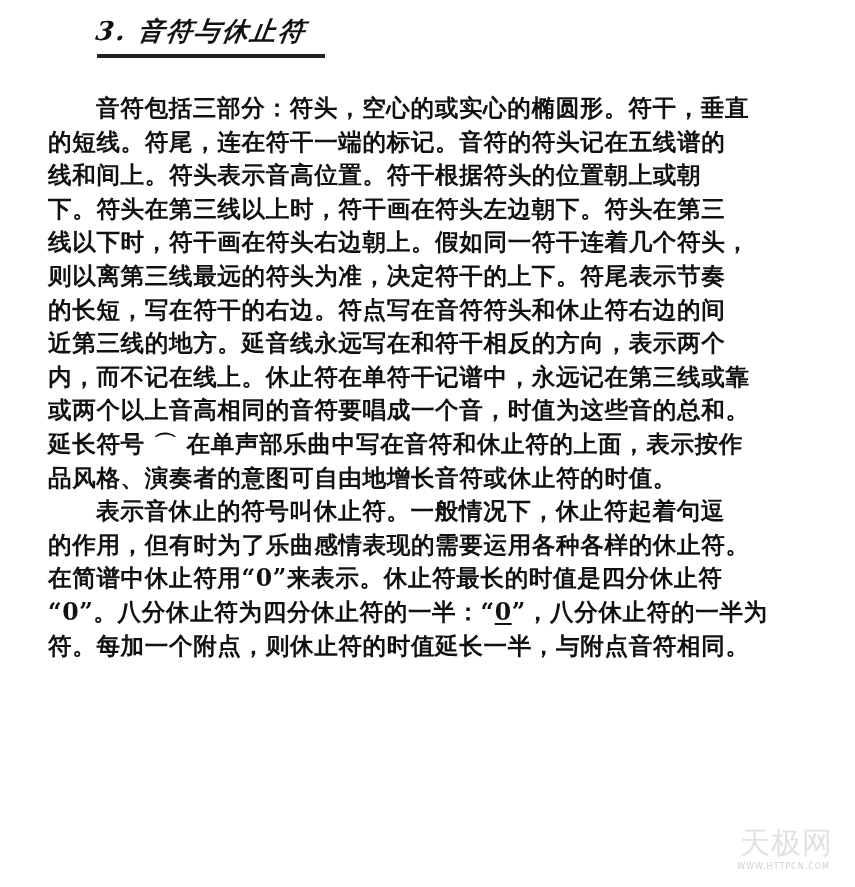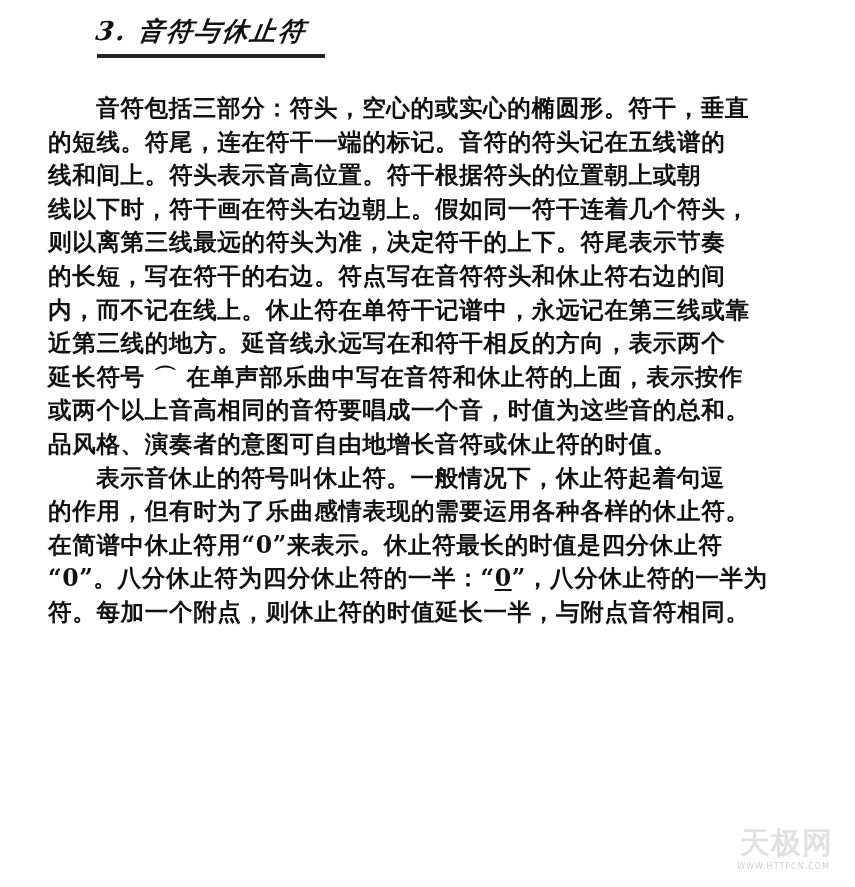--- a/index.html
+++ b/index.html
@@ -113,6 +113,7 @@
     <span class="line indent">音符包括三部分：符头，空心的或实心的椭圆形。符干，垂直</span>
     <span class="line">的短线。符尾，连在符干一端的标记。音符的符头记在五线谱的</span>
     <span class="line">线和间上。符头表示音高位置。符干根据符头的位置朝上或朝</span>
+    <span class="line">下。符头在第三线以上时，符干画在符头左边朝下。符头在第三</span>
     <span class="line">线以下时，符干画在符头右边朝上。假如同一符干连着几个符头，</span>
     <span class="line">则以离第三线最远的符头为准，决定符干的上下。符尾表示节奏</span>
     <span class="line">的长短，写在符干的右边。符点写在音符符头和休止符右边的间</span>

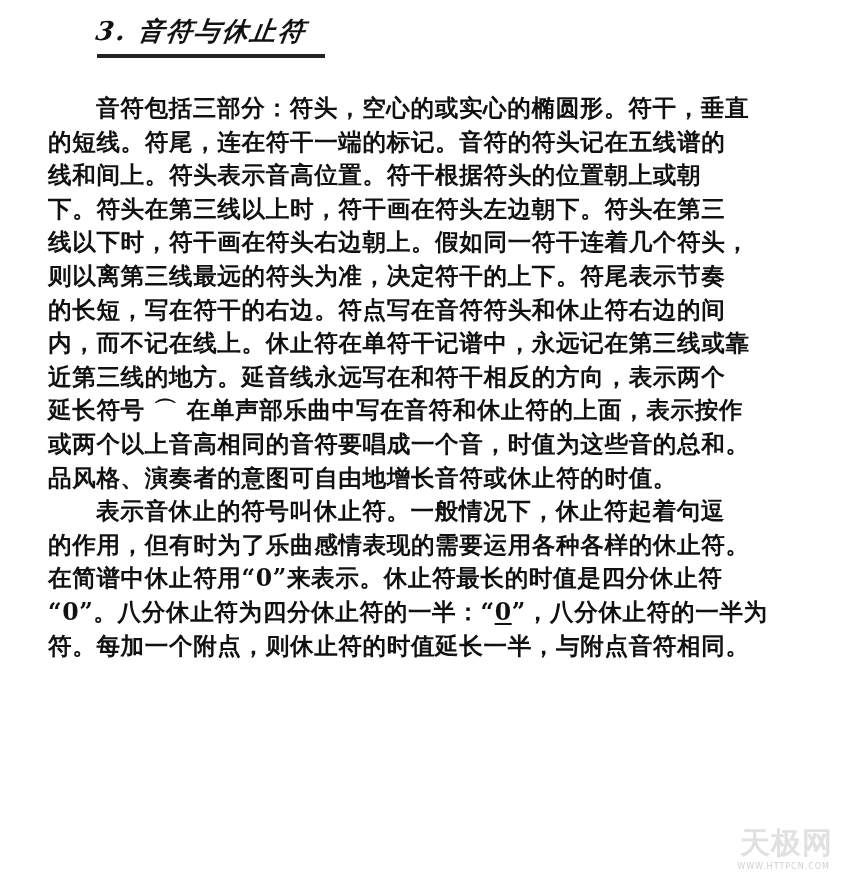--- a/index.html
+++ b/index.html
@@ -117,8 +117,8 @@
     <span class="line">线以下时，符干画在符头右边朝上。假如同一符干连着几个符头，</span>
     <span class="line">则以离第三线最远的符头为准，决定符干的上下。符尾表示节奏</span>
     <span class="line">的长短，写在符干的右边。符点写在音符符头和休止符右边的间</span>
+    <span class="line">近第三线的地方。延音线永远写在和符干相反的方向，表示两个</span>
     <span class="line">内，而不记在线上。休止符在单符干记谱中，永远记在第三线或靠</span>
-    <span class="line">近第三线的地方。延音线永远写在和符干相反的方向，表示两个</span>
     <span class="line">延长符号 ⌒ 在单声部乐曲中写在音符和休止符的上面，表示按作</span>
     <span class="line">或两个以上音高相同的音符要唱成一个音，时值为这些音的总和。</span>
     <span class="line">品风格、演奏者的意图可自由地增长音符或休止符的时值。</span>

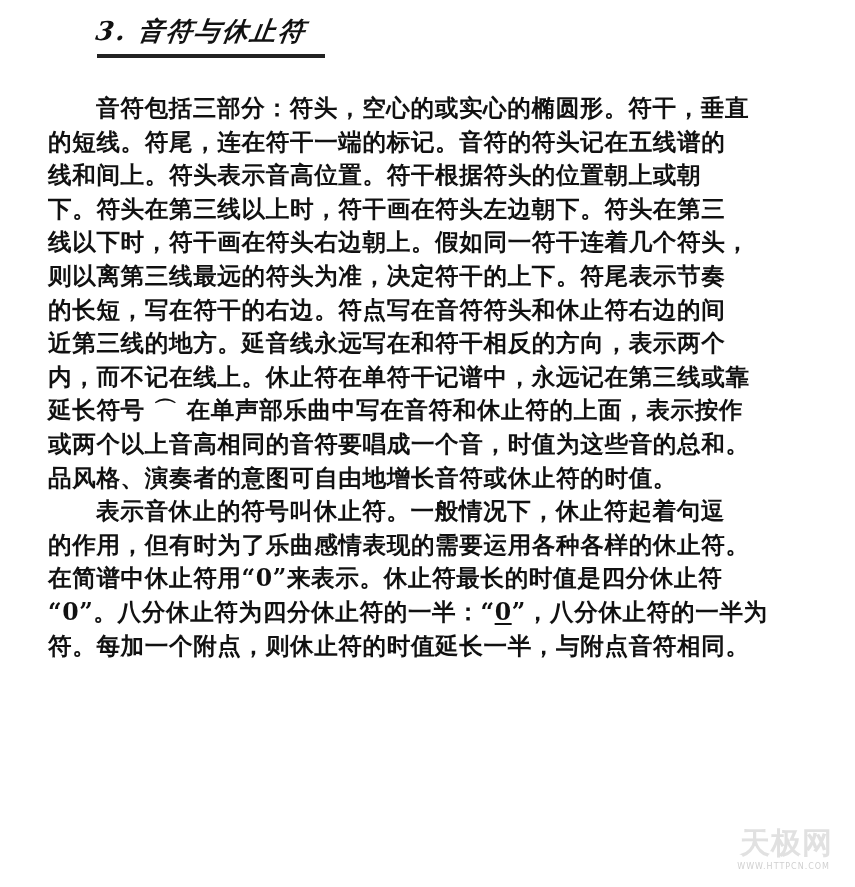--- a/index.html
+++ b/index.html
@@ -119,8 +119,8 @@
     <span class="line">的长短，写在符干的右边。符点写在音符符头和休止符右边的间</span>
     <span class="line">近第三线的地方。延音线永远写在和符干相反的方向，表示两个</span>
     <span class="line">内，而不记在线上。休止符在单符干记谱中，永远记在第三线或靠</span>
+    <span class="line">或两个以上音高相同的音符要唱成一个音，时值为这些音的总和。</span>
     <span class="line">延长符号 ⌒ 在单声部乐曲中写在音符和休止符的上面，表示按作</span>
-    <span class="line">或两个以上音高相同的音符要唱成一个音，时值为这些音的总和。</span>
     <span class="line">品风格、演奏者的意图可自由地增长音符或休止符的时值。</span>
   </div>
   <div>

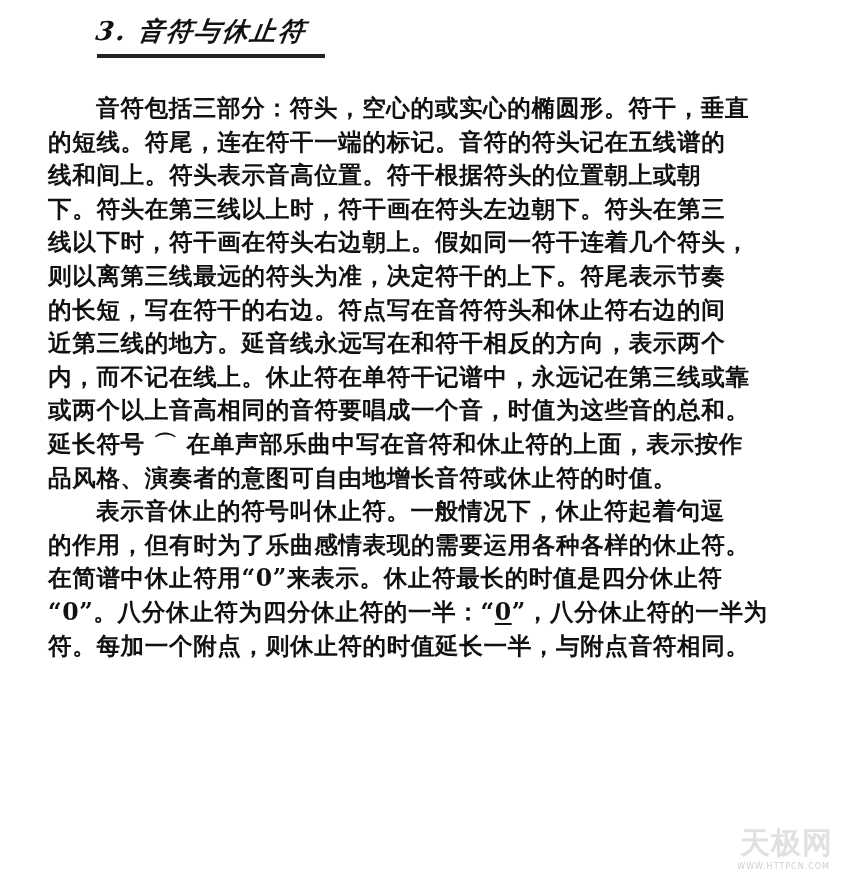--- a/index.html
+++ b/index.html
@@ -86,7 +86,7 @@
     right: 8px;
     top: 4px;
     font-size: 30px;
-    font-weight: bold;
+    font-weight: normal;
     color: #aaa;
     letter-spacing: 1px;
   }

